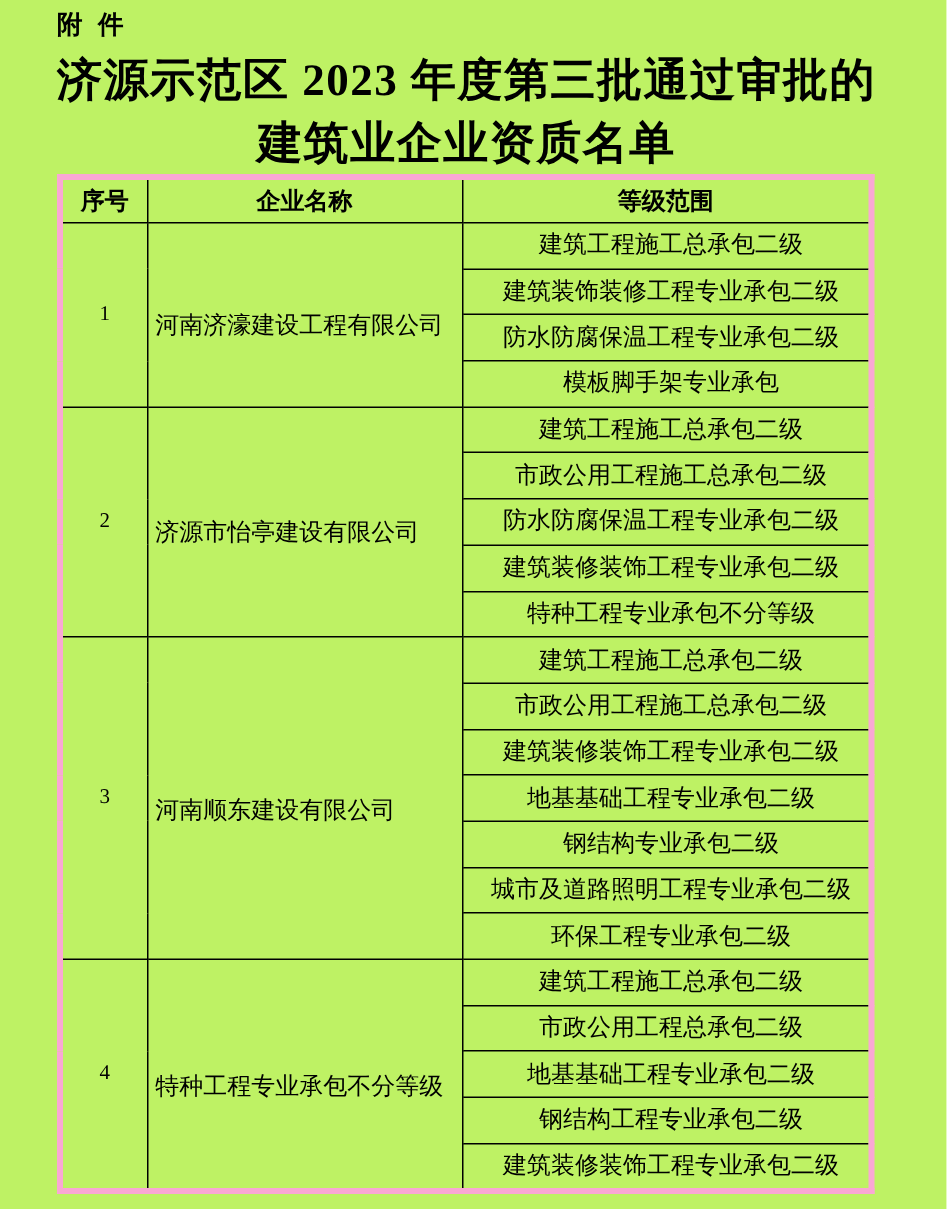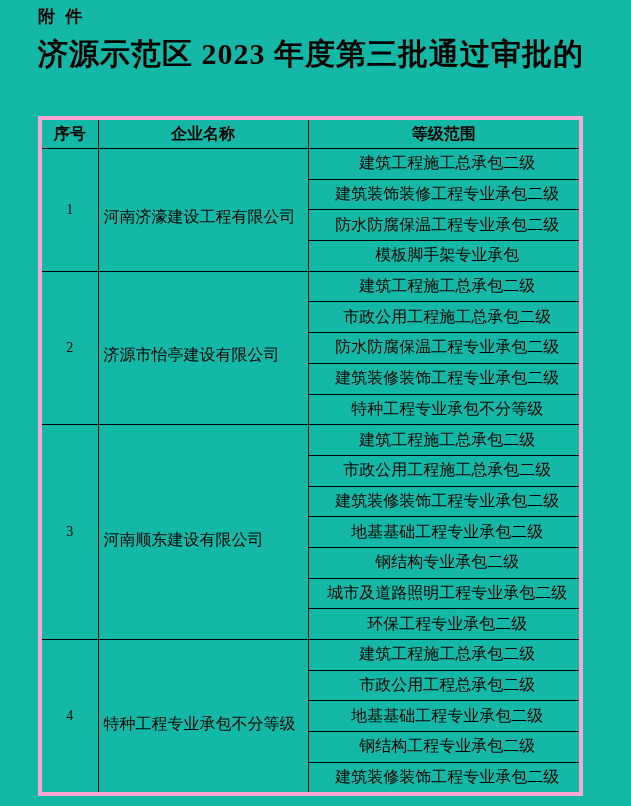--- a/index.html
+++ b/index.html
@@ -13,7 +13,7 @@
     position: relative;
     width: 631px;
     height: 806px;
-    background: #14b8a6;
+    background: #bef264;
     overflow: hidden;
   }
   .attachment {

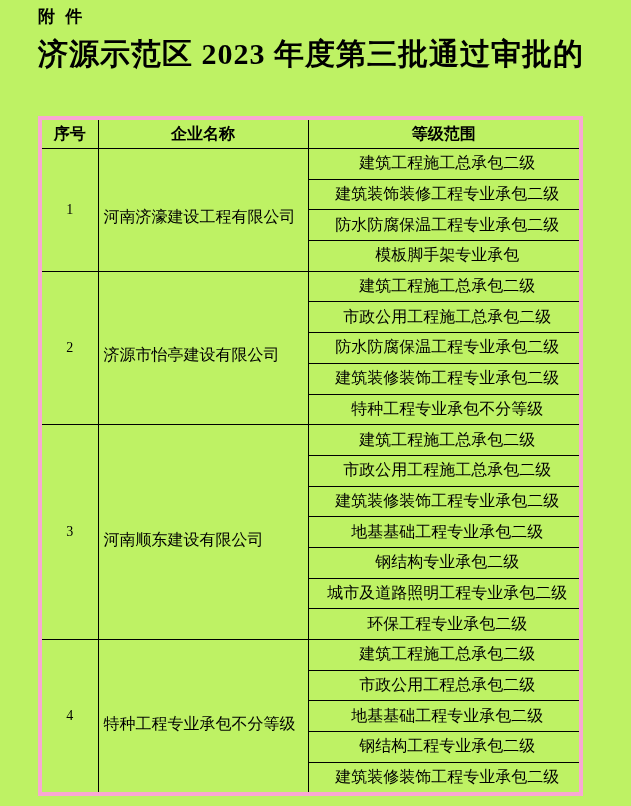--- a/index.html
+++ b/index.html
@@ -85,6 +85,7 @@
 
   <div class="title-block">
     <div>济源示范区 2023 年度第三批通过审批的</div>
+    <div>建筑业企业资质名单</div>
   </div>
 
   <table class="qual-table">

